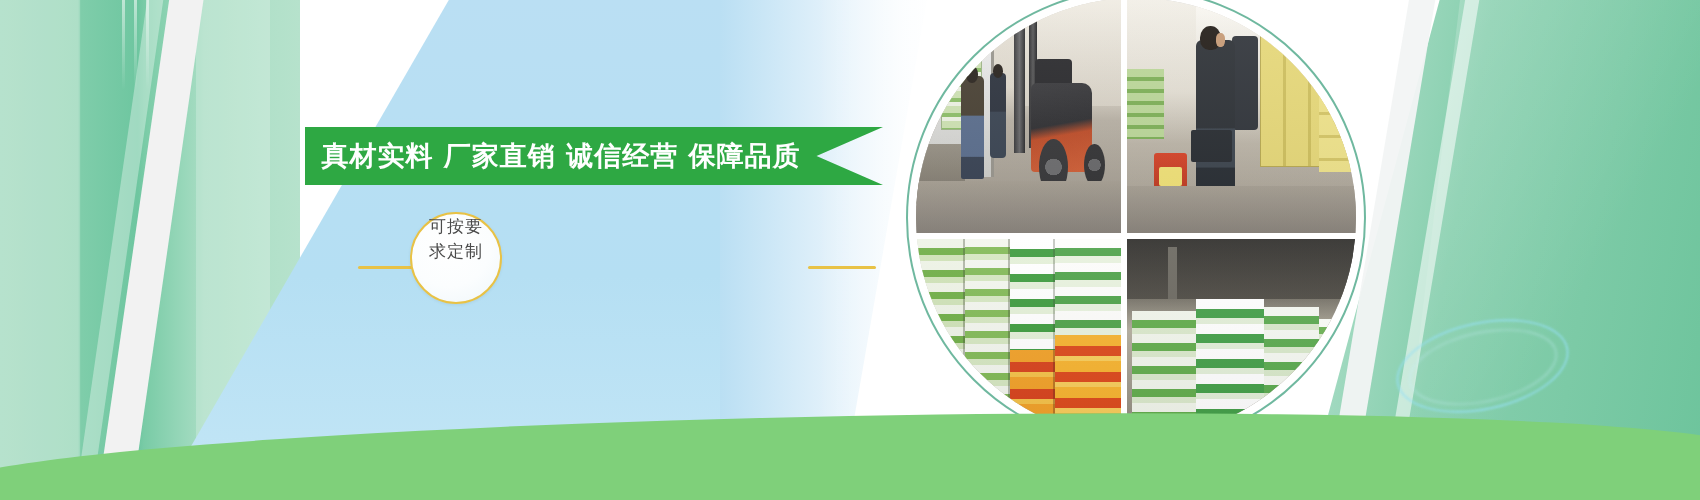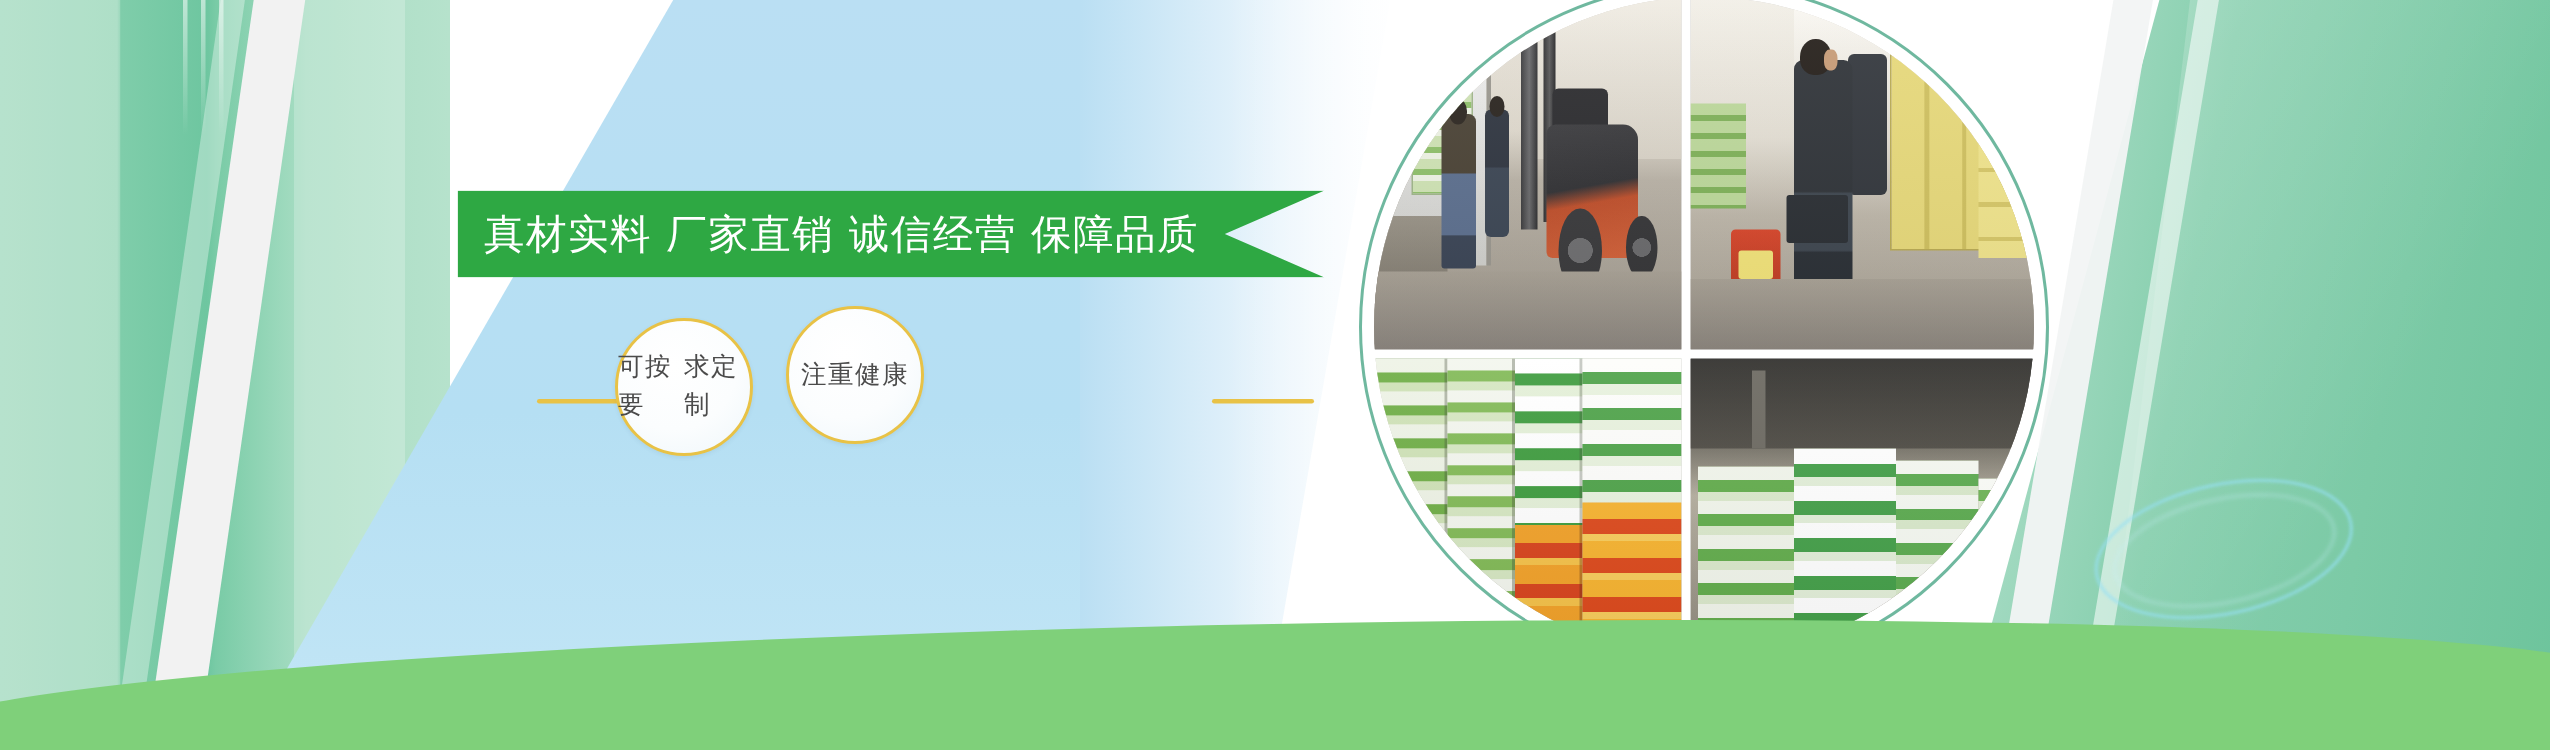--- a/index.html
+++ b/index.html
@@ -144,7 +144,7 @@
     color:#ffffff;
     font-size:27px;
     letter-spacing:1px;
-    font-weight:400;
+    font-weight:700;
     white-space:nowrap;
     font-family:"DejaVu Sans","Liberation Sans",sans-serif;
   }

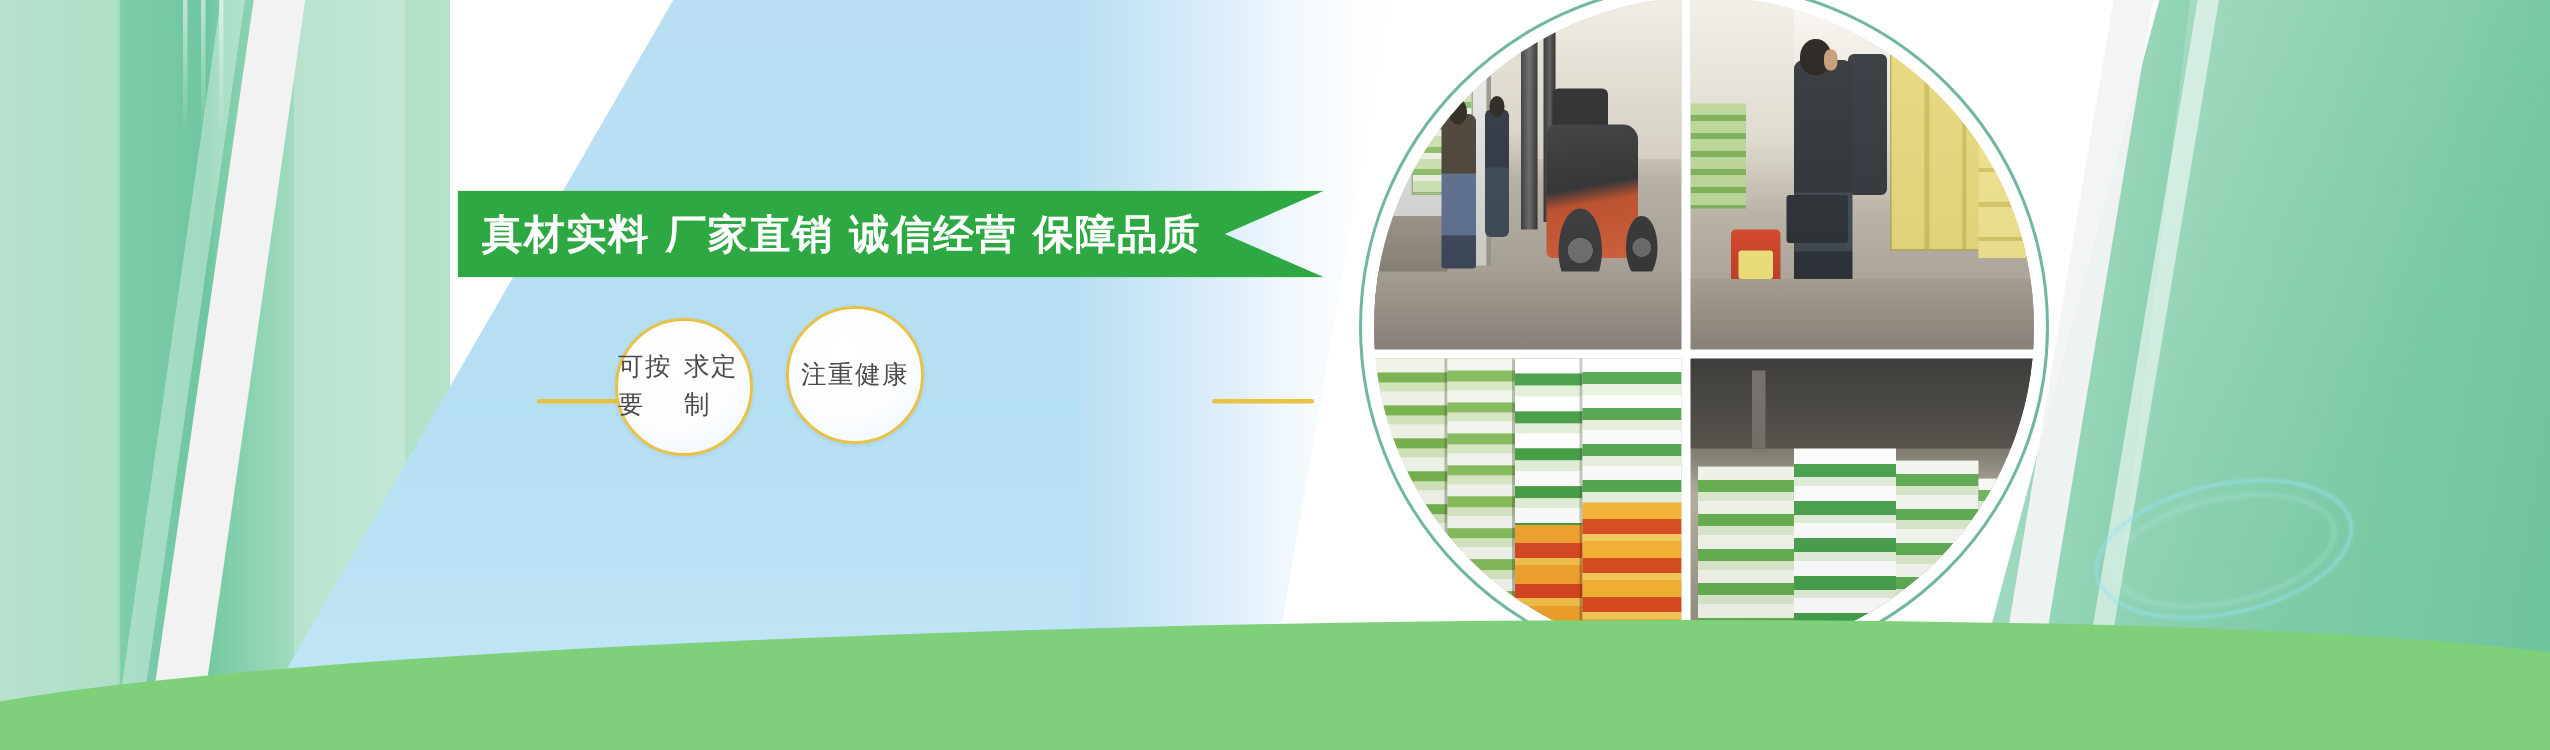--- a/index.html
+++ b/index.html
@@ -167,8 +167,8 @@
     border-radius:50%;
     background:radial-gradient(circle at 42% 34%, #ffffff 0%, #fbfdfe 55%, #eef6fa 100%);
     border:2px solid #e8c246;
-    display:flex; 
-    align-items:center; justify-content:center;
+    display:flex; flex-direction:column;
+    align-items:center; 
     box-shadow:0 1px 3px rgba(60,90,110,0.10);
   }
   .badge:nth-child(1){ left:0px;   top:8px; }

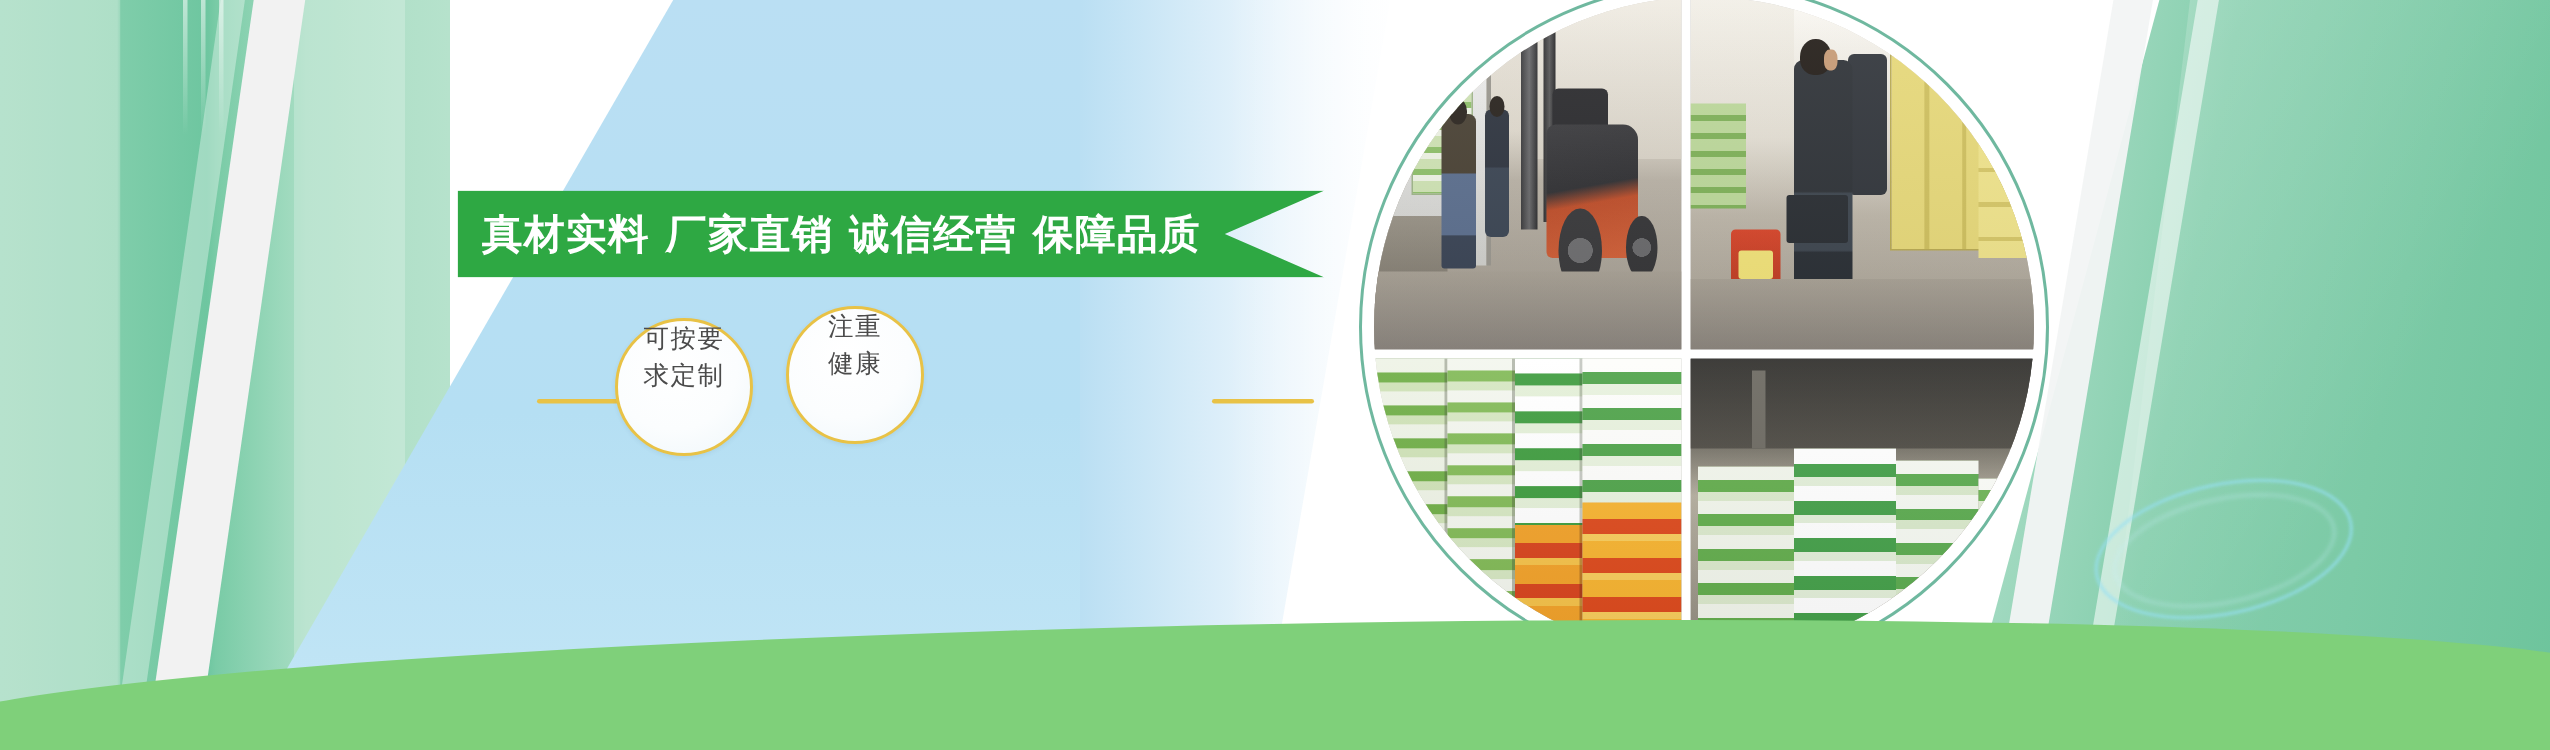--- a/index.html
+++ b/index.html
@@ -442,10 +442,6 @@
       <span>可按要</span>
       <span>求定制</span>
     </div>
-    <div class="badge">
-      <span>注重</span>
-      <span>健康</span>
-    </div>
   </div>
 
   <div class="hill-dark"></div>

